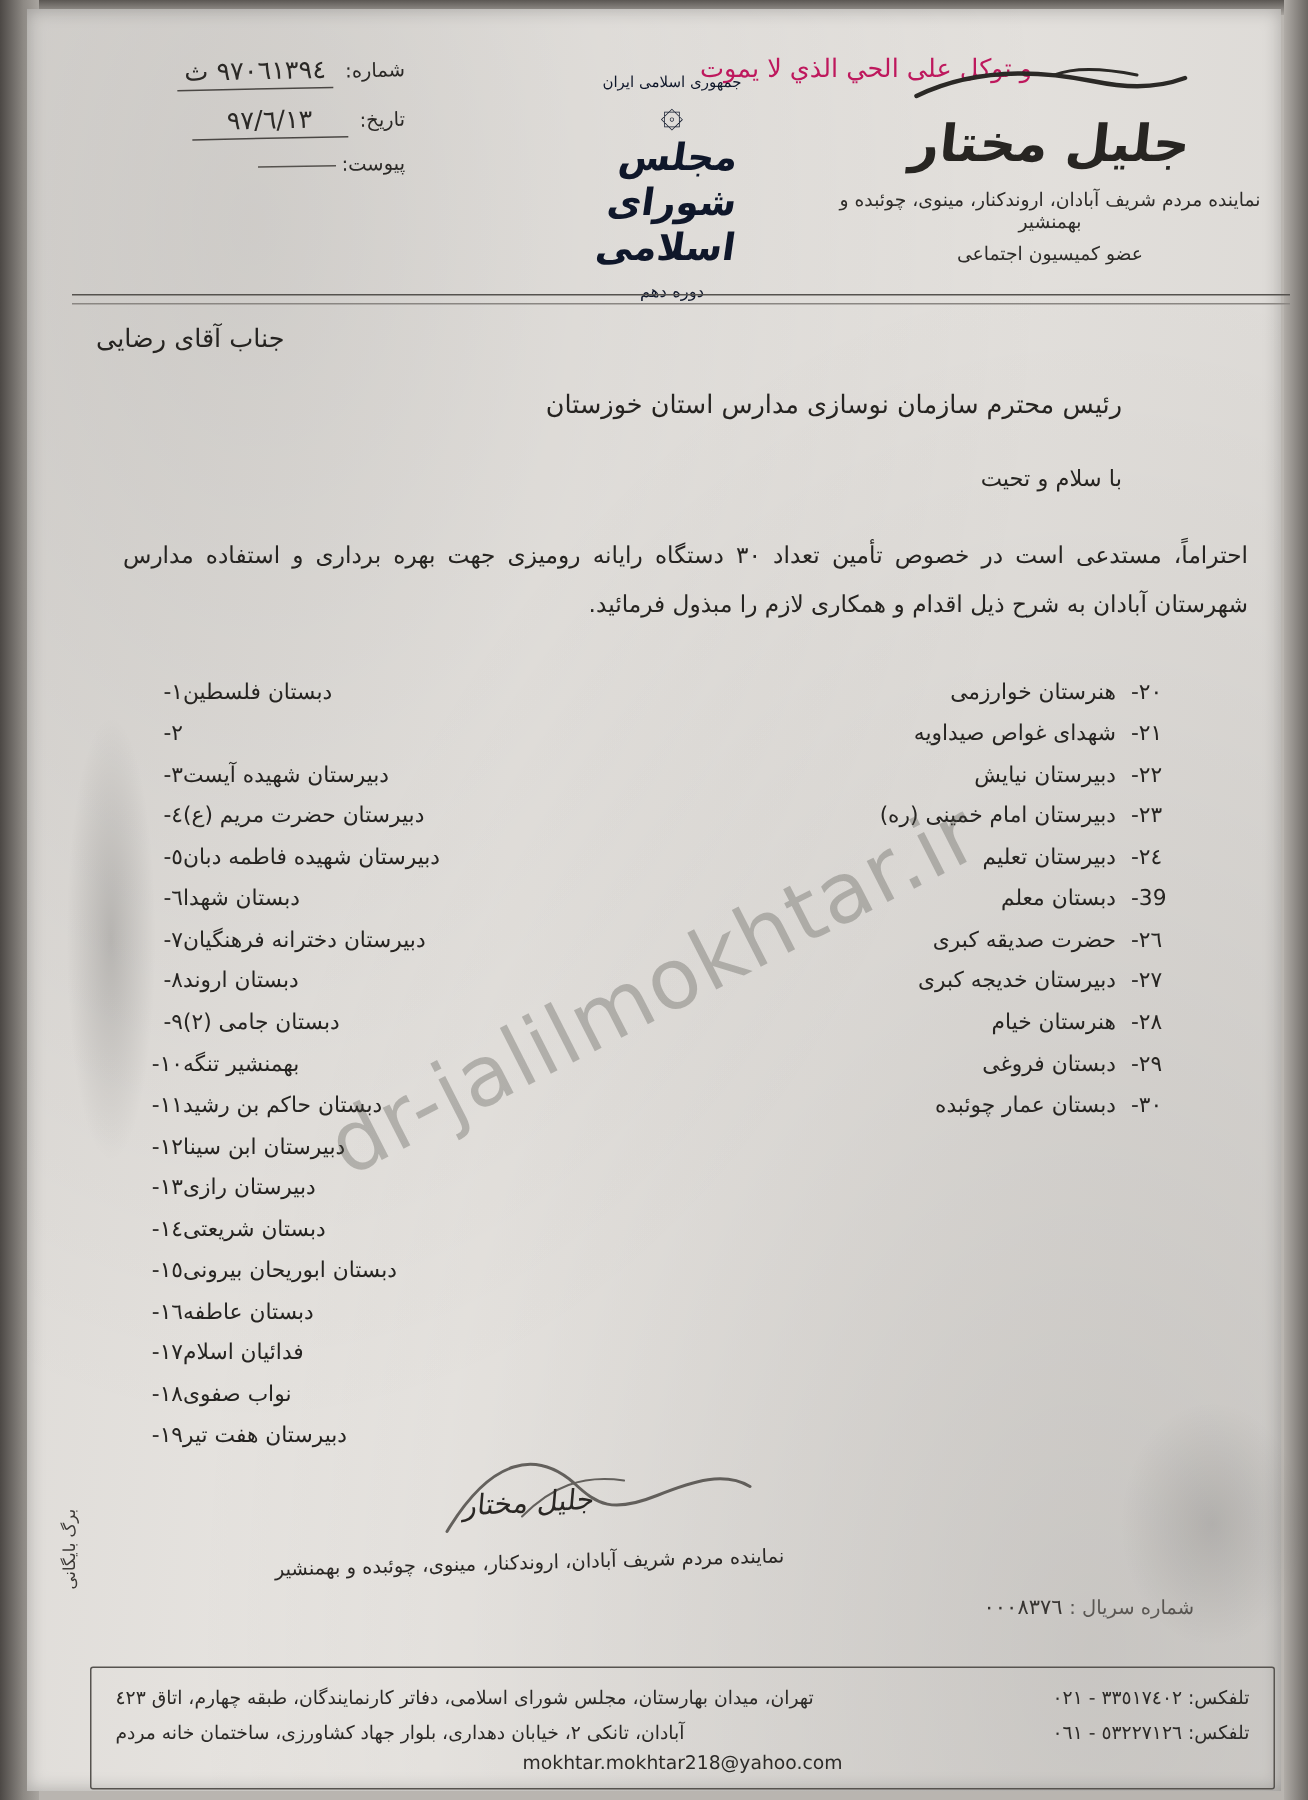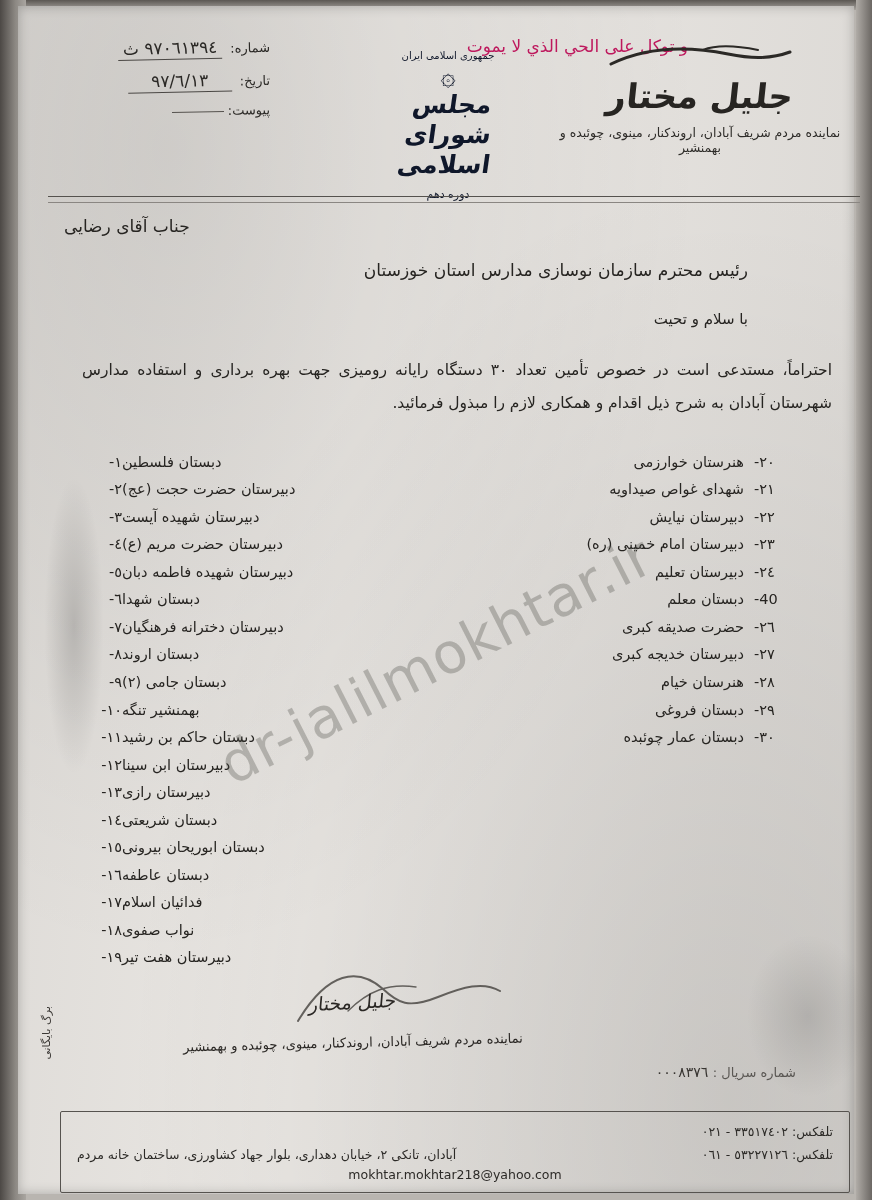--- a/index.html
+++ b/index.html
@@ -375,6 +375,7 @@
         </svg>
         <div class="lh-name">جلیل مختار</div>
         <div class="lh-line1">نماینده مردم شریف آبادان، اروندکنار، مینوی، چوئبده و بهمنشیر</div>
+        <div class="lh-line2">عضو کمیسیون اجتماعی</div>
       </div>
     </div>
 

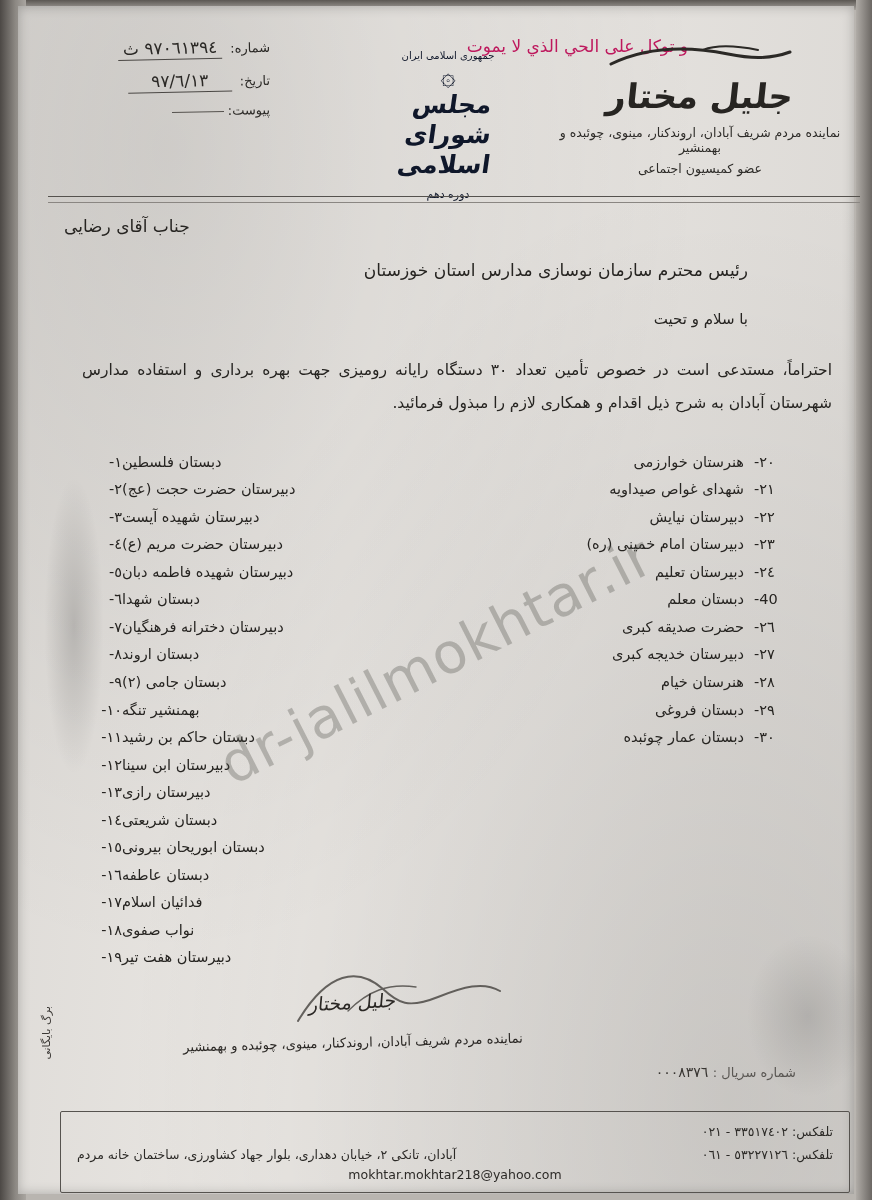--- a/index.html
+++ b/index.html
@@ -442,7 +442,6 @@
               <span class="num">١-</span>
             </div>
           <div class="item">
-              <span class="txt">دبیرستان حضرت حجت (عج)</span>
               <span class="num">٢-</span>
             </div>
           <div class="item">

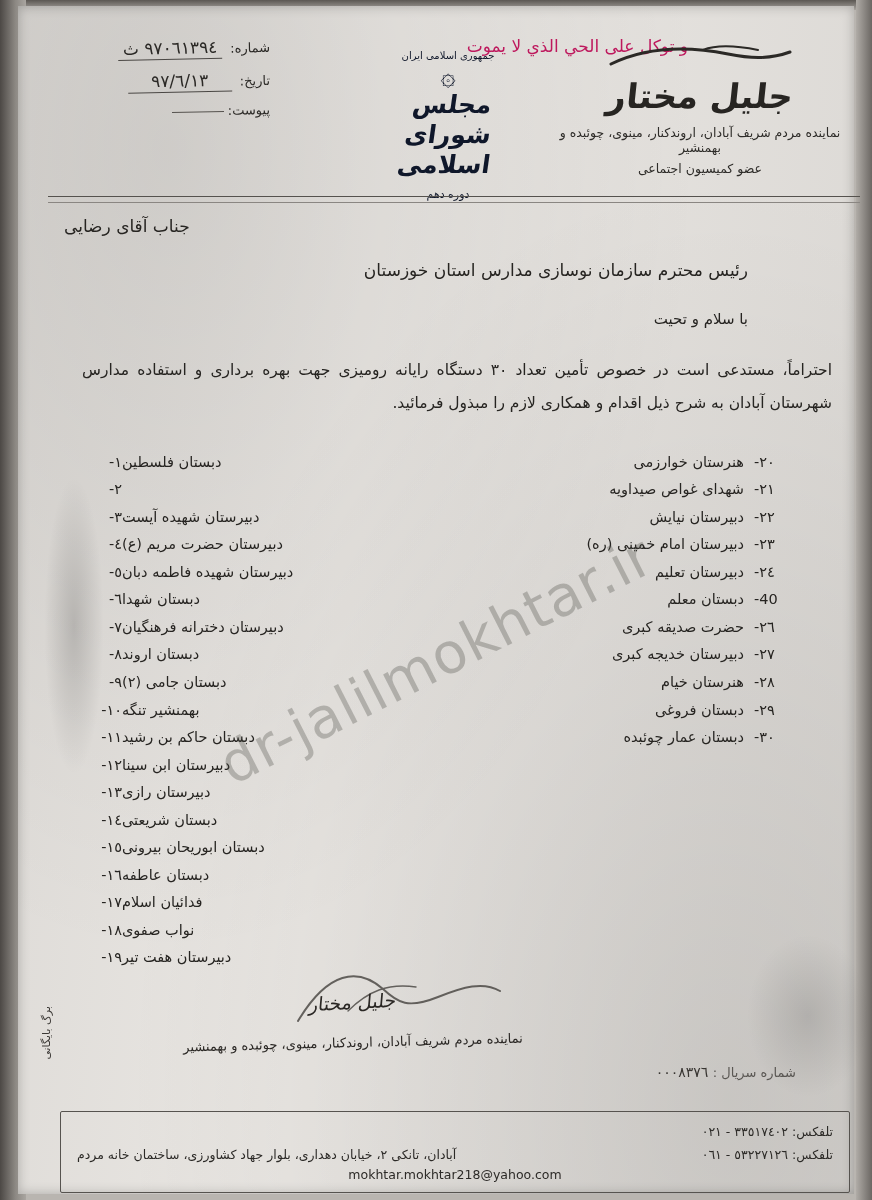--- a/index.html
+++ b/index.html
@@ -411,7 +411,7 @@
               <span class="txt">دبیرستان تعلیم</span>
             </div>
           <div class="item">
-              <span class="num">40-</span>
+              <span class="num">39-</span>
               <span class="txt">دبستان معلم</span>
             </div>
           <div class="item">

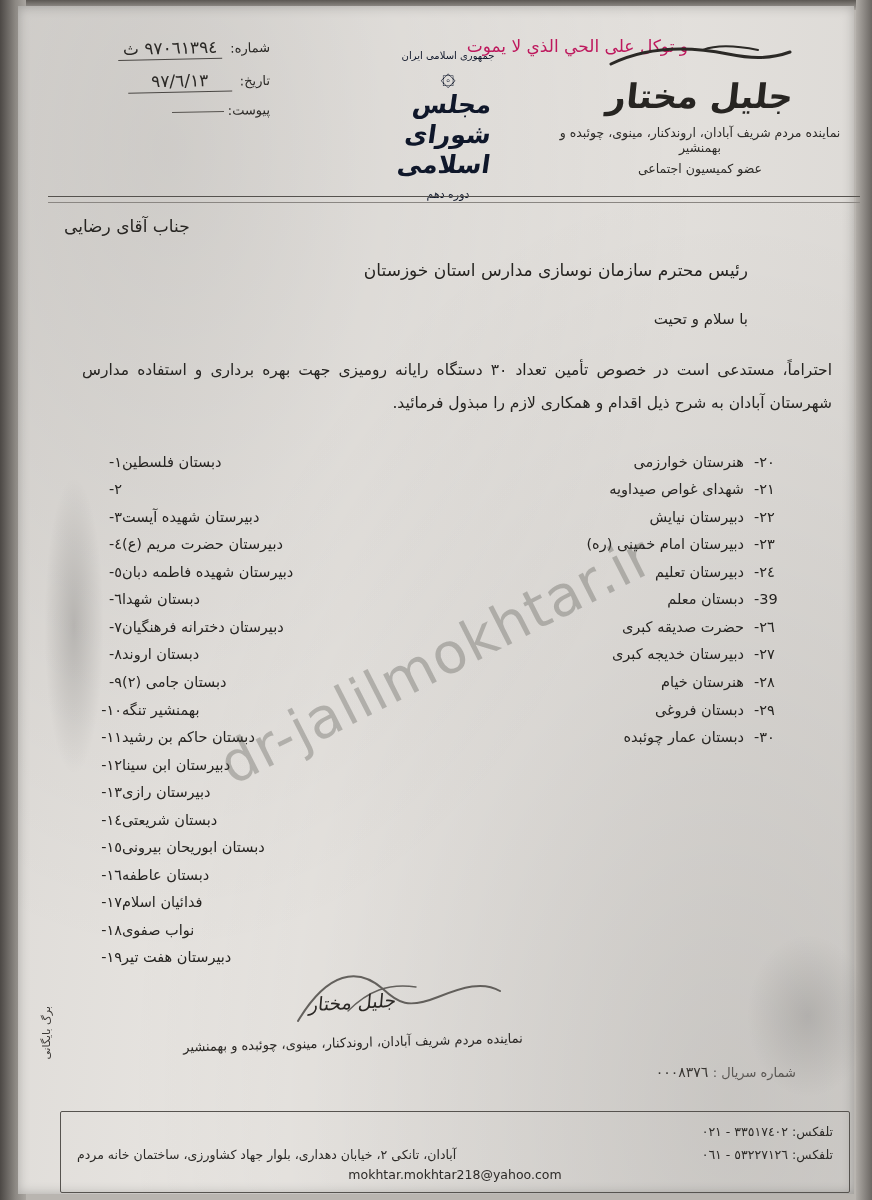--- a/index.html
+++ b/index.html
@@ -535,6 +535,7 @@
     <div class="footer">
       <div class="f-row">
         <span>تلفکس: ٣٣٥١٧٤٠٢ - ٠٢١</span>
+        <span>تهران، میدان بهارستان، مجلس شورای اسلامی، دفاتر کارنمایندگان، طبقه چهارم، اتاق ٤٢٣</span>
       </div>
       <div class="f-row">
         <span>تلفکس: ٥٣٢٢٧١٢٦ - ٠٦١</span>

